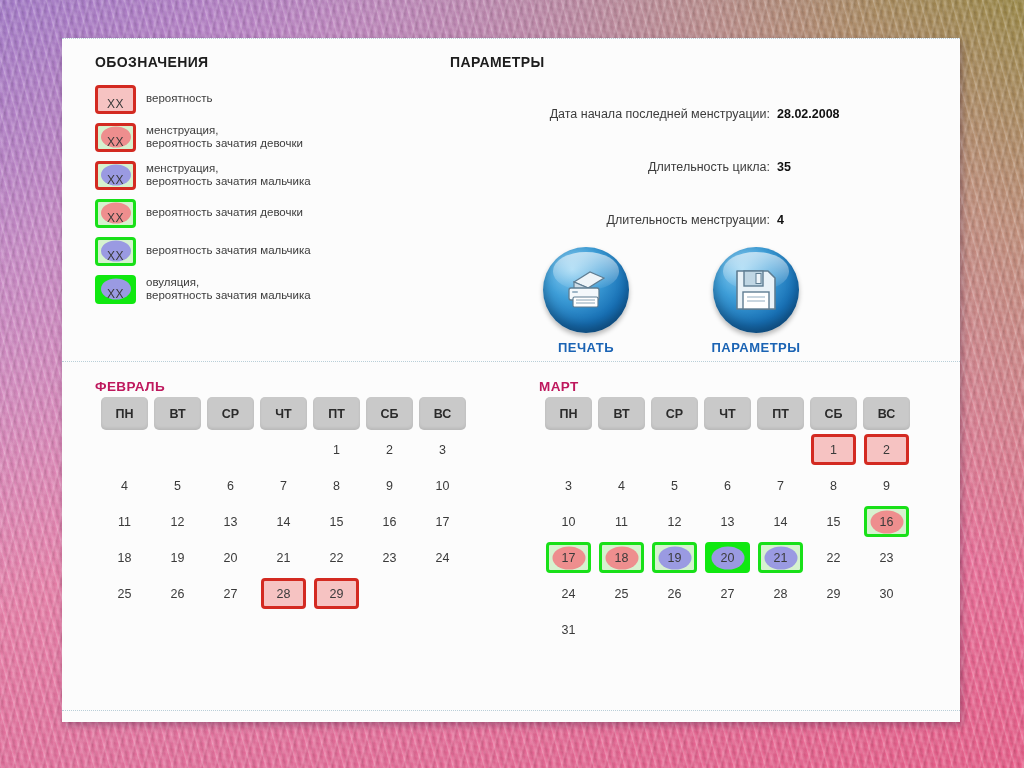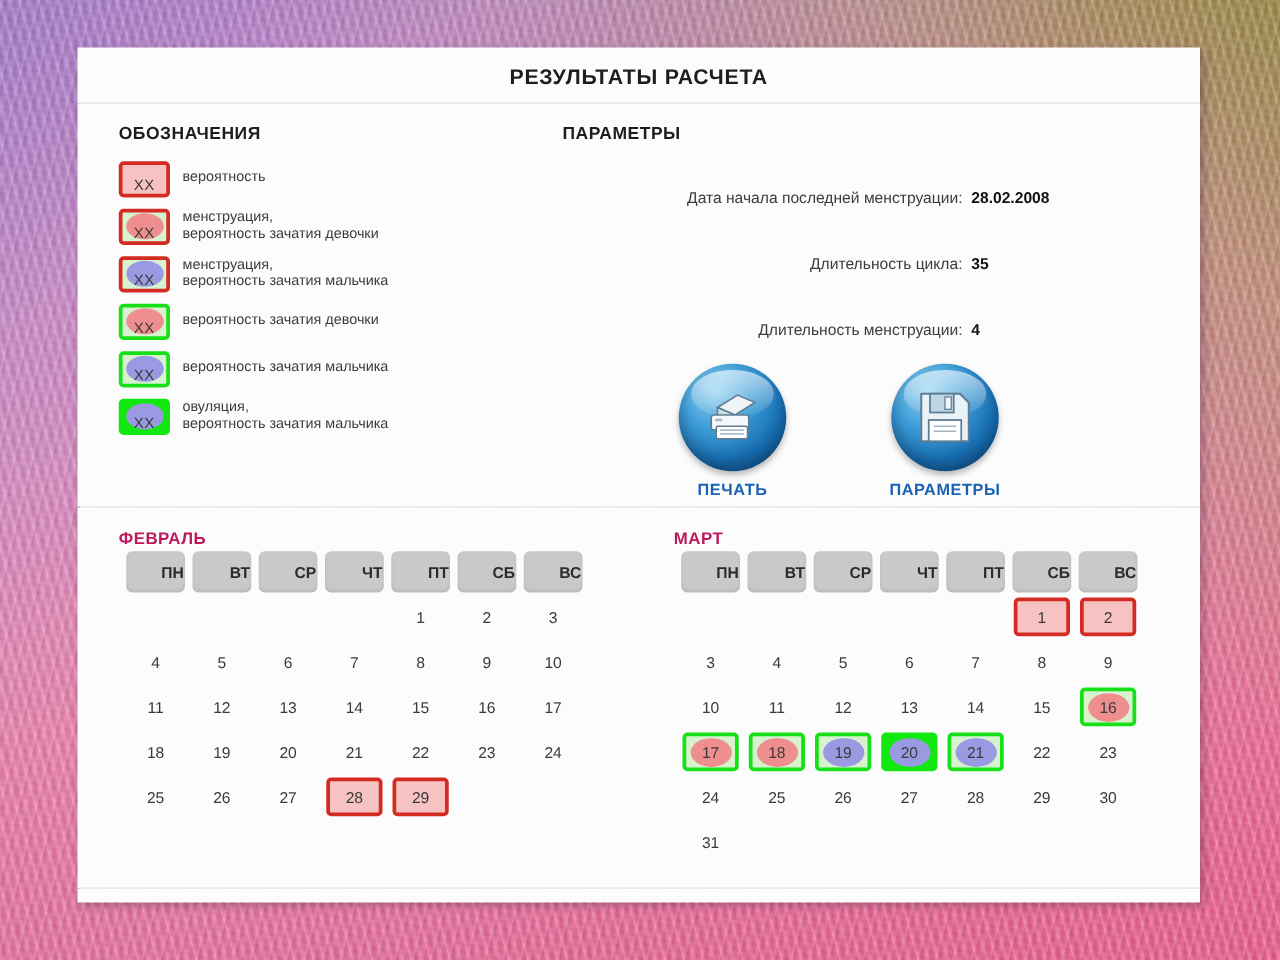--- a/index.html
+++ b/index.html
@@ -127,7 +127,6 @@
 
 <div id="card">
 
-  <div class="title">РЕЗУЛЬТАТЫ РАСЧЕТА</div>
   <hr class="hr-dots">
 
   <div id="upper">

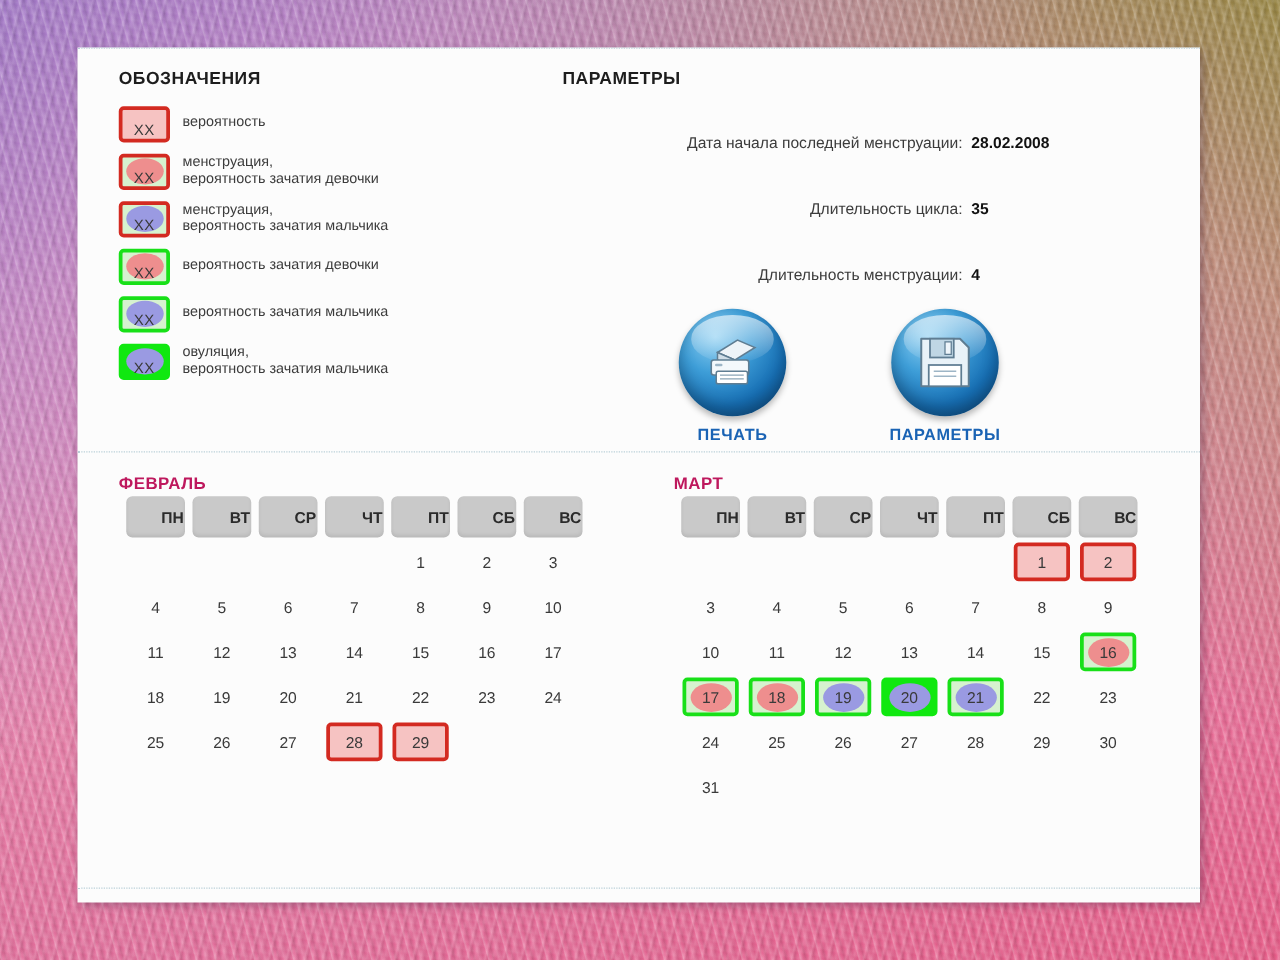--- a/index.html
+++ b/index.html
@@ -103,7 +103,7 @@
   table.grid{border-collapse:separate;border-spacing:6px 3px;}
   table.grid th{
     width:45px;height:31px;background:#c9c9c9;border-radius:5px;
-    font-size:12.5px;font-weight:bold;color:#2b2b2b;text-align:right;
+    font-size:12.5px;font-weight:bold;color:#2b2b2b;text-align:center;
     box-shadow:inset 0 -2px 3px rgba(0,0,0,.08);
   }
   table.grid td{

